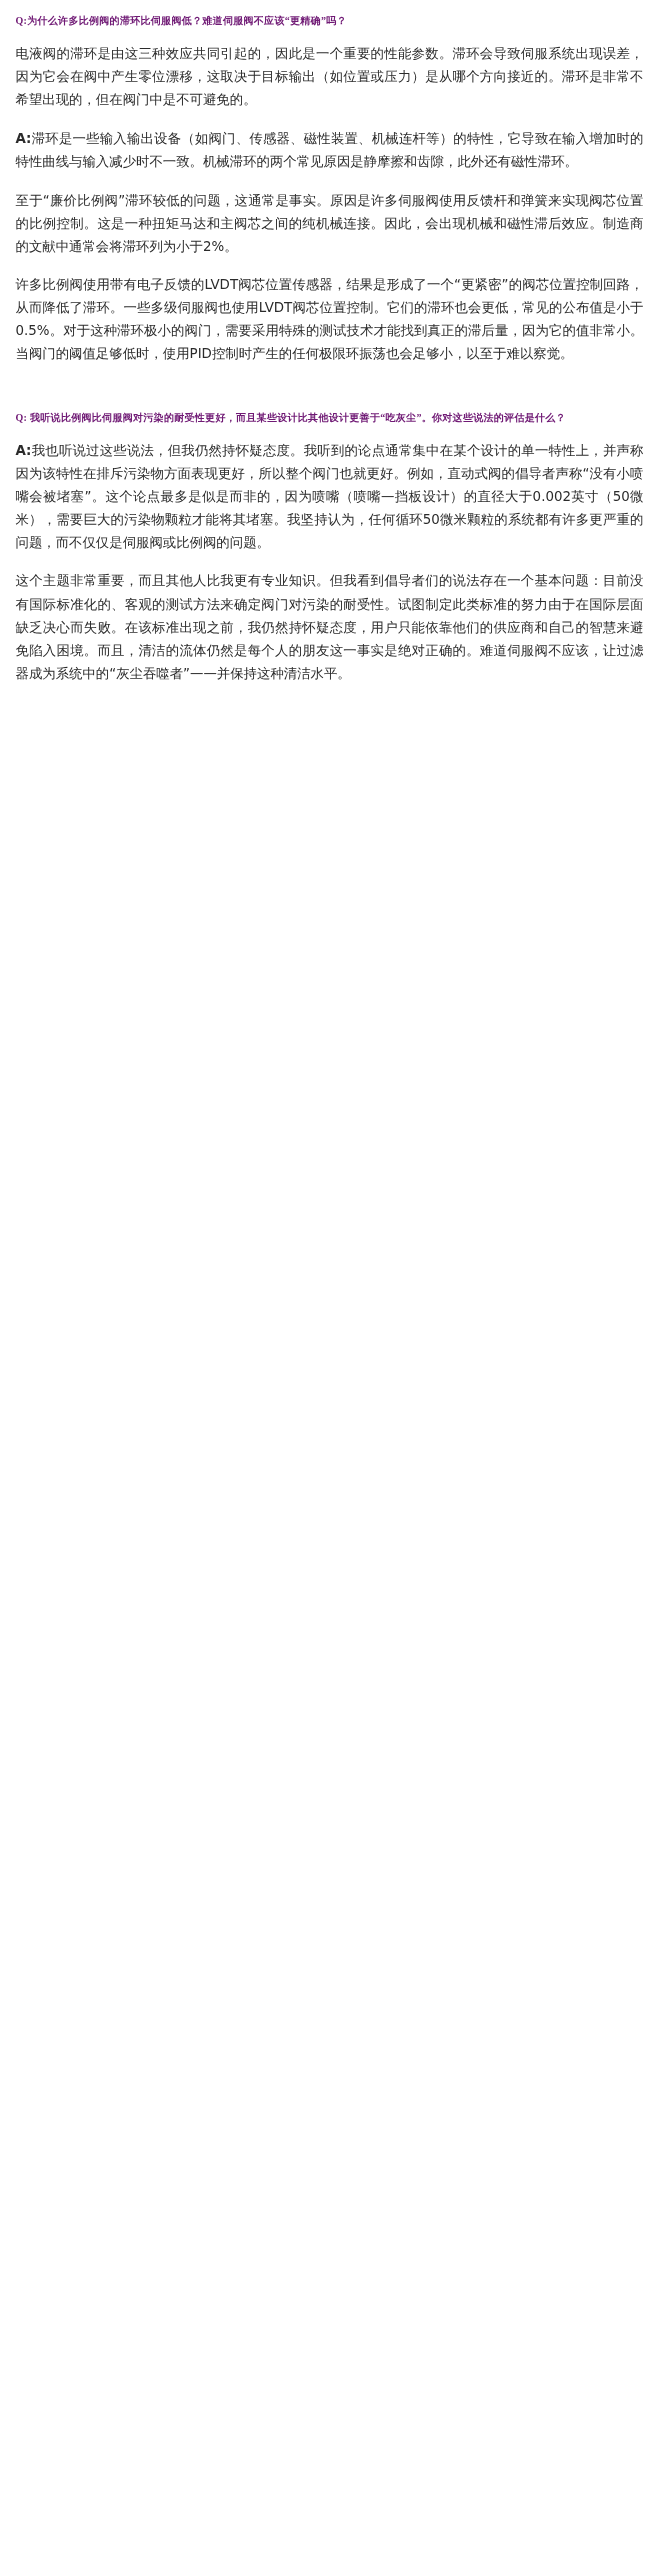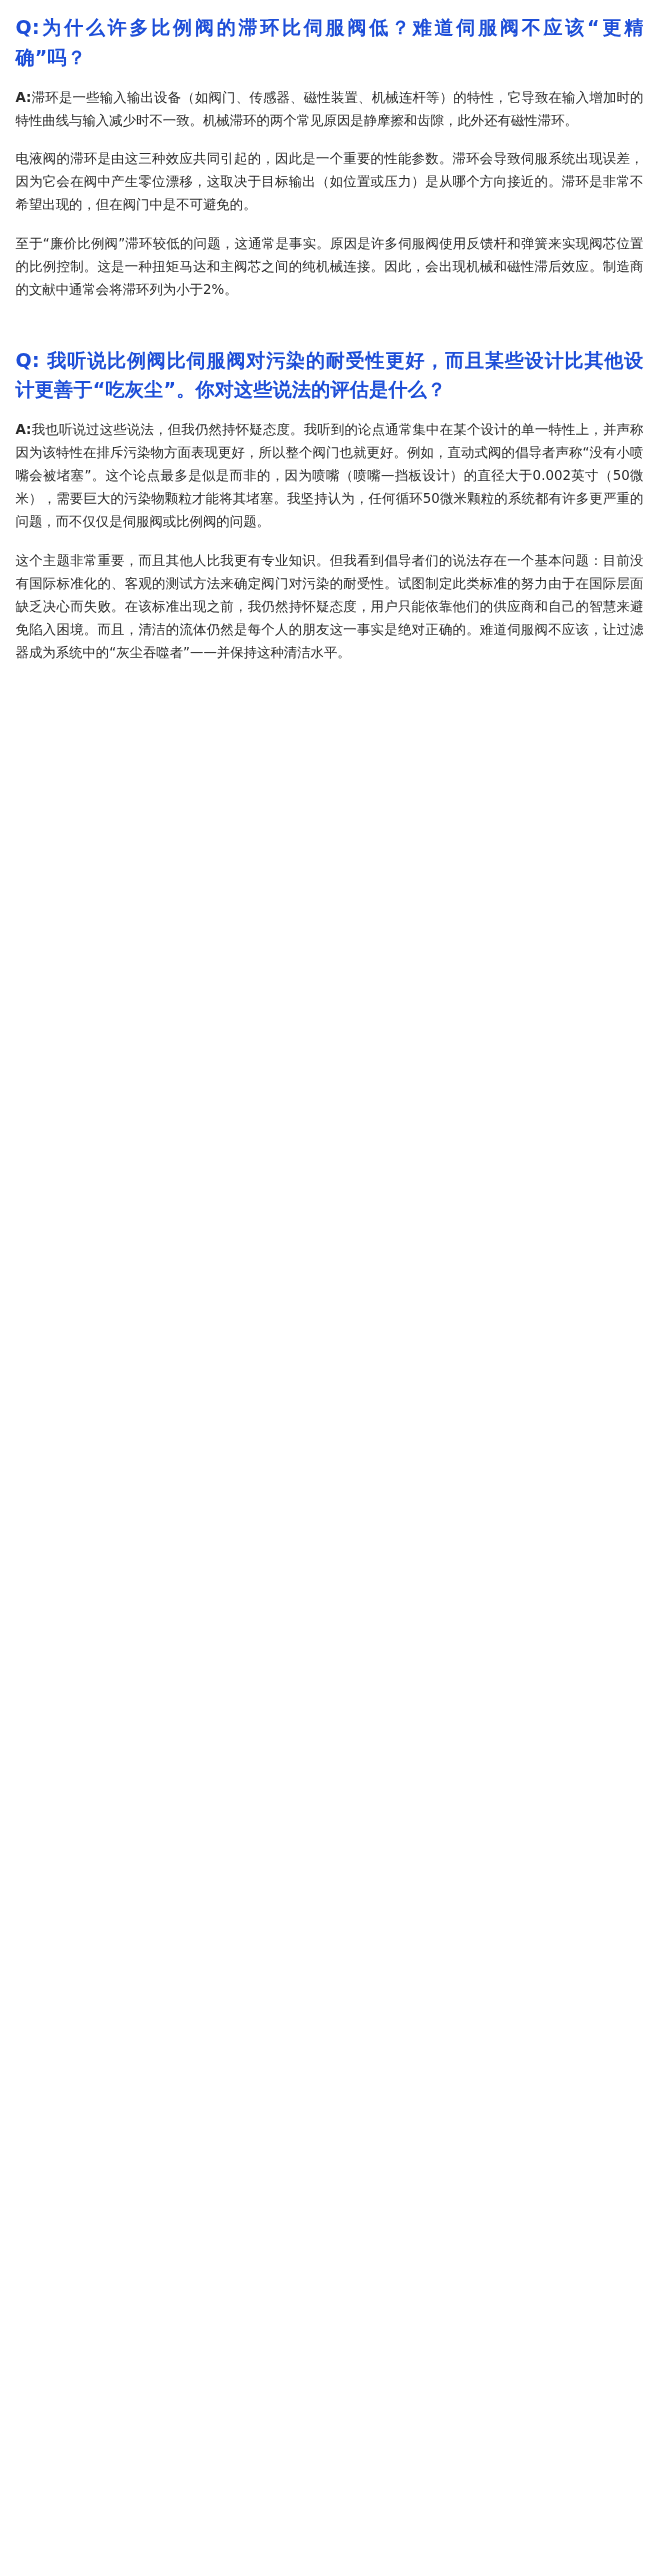--- a/index.html
+++ b/index.html
@@ -22,14 +22,15 @@
     margin-bottom: 0;
   }
   .question {
-    color: #1d4ed8;
+    color: #701a75;
     font-weight: bold;
-    font-size: 19px;
+    font-size: 10px;
     line-height: 1.55;
     letter-spacing: 0.3px;
     margin: 0 0 13.4px 0;
     text-align: justify;
     text-justify: inter-ideograph;
+    font-family: Liberation Serif, serif;
   }
   .para {
     color: #2b2b2b;

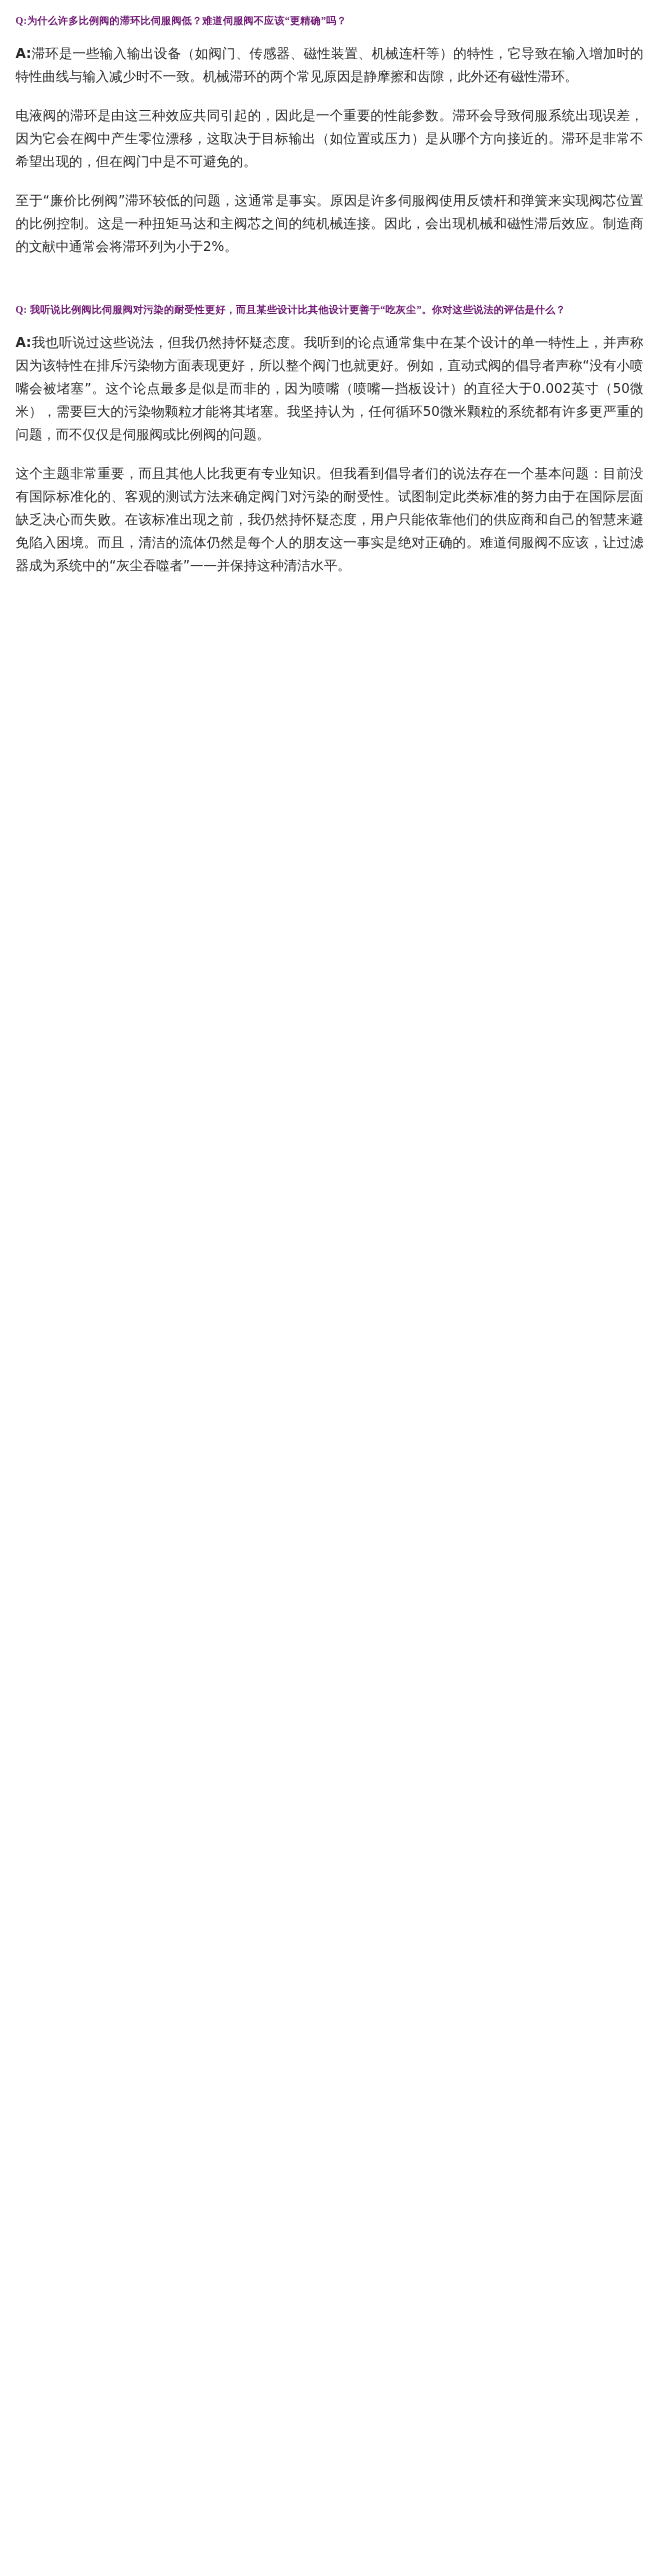--- a/index.html
+++ b/index.html
@@ -55,8 +55,8 @@
 
   <div class="qa-block">
     <h2 class="question">Q:为什么许多比例阀的滞环比伺服阀低？难道伺服阀不应该“更精确”吗？</h2>
+    <p class="para"><span>电液阀的滞环是由这三种效应共同引起的，因此是一个重要的性能参数。滞环会导致伺服系统出现误差，因为它会在阀中产生零位漂移，这取决于目标输出（如位置或压力）是从哪个方向接近的。滞环是非常不希望出现的，但在阀门中是不可避免的。</span></p>
     <p class="para"><span class="lead">A:</span><span>滞环是一些输入输出设备（如阀门、传感器、磁性装置、机械连杆等）的特性，它导致在输入增加时的特性曲线与输入减少时不一致。机械滞环的两个常见原因是静摩擦和齿隙，此外还有磁性滞环。</span></p>
-    <p class="para"><span>电液阀的滞环是由这三种效应共同引起的，因此是一个重要的性能参数。滞环会导致伺服系统出现误差，因为它会在阀中产生零位漂移，这取决于目标输出（如位置或压力）是从哪个方向接近的。滞环是非常不希望出现的，但在阀门中是不可避免的。</span></p>
     <p class="para"><span>至于“廉价比例阀”滞环较低的问题，这通常是事实。原因是许多伺服阀使用反馈杆和弹簧来实现阀芯位置的比例控制。这是一种扭矩马达和主阀芯之间的纯机械连接。因此，会出现机械和磁性滞后效应。制造商的文献中通常会将滞环列为小于2%。</span></p>
   </div>
 

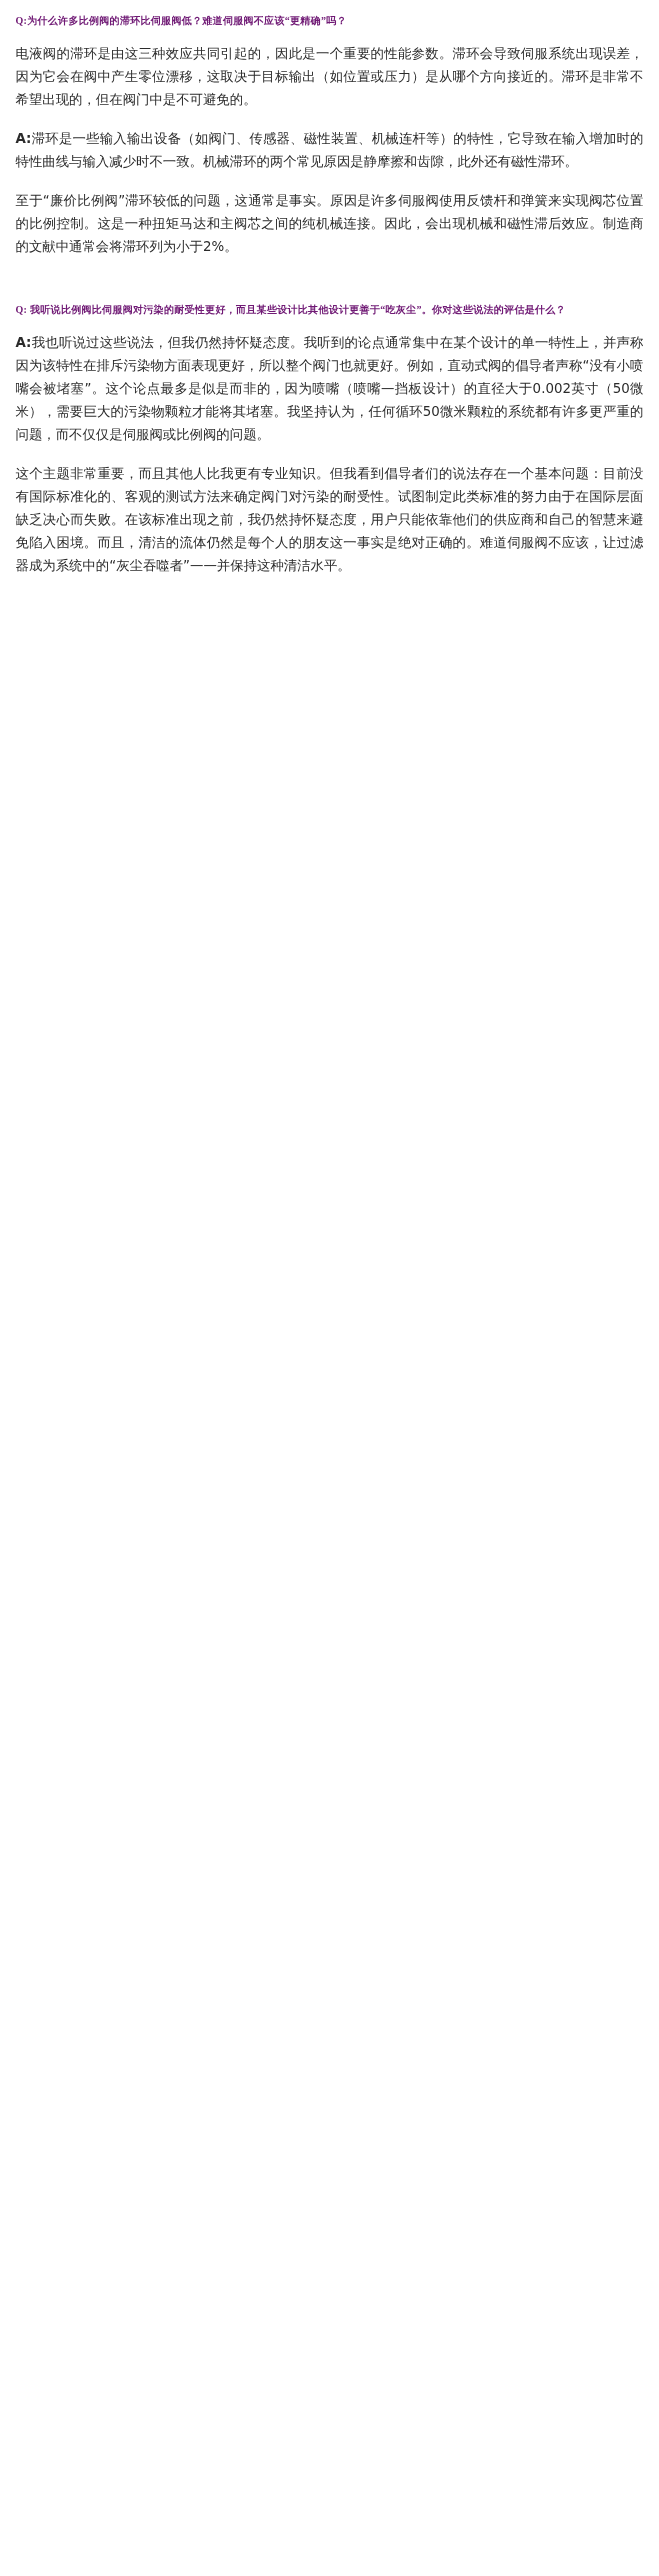--- a/index.html
+++ b/index.html
@@ -58,6 +58,7 @@
     <p class="para"><span>电液阀的滞环是由这三种效应共同引起的，因此是一个重要的性能参数。滞环会导致伺服系统出现误差，因为它会在阀中产生零位漂移，这取决于目标输出（如位置或压力）是从哪个方向接近的。滞环是非常不希望出现的，但在阀门中是不可避免的。</span></p>
     <p class="para"><span class="lead">A:</span><span>滞环是一些输入输出设备（如阀门、传感器、磁性装置、机械连杆等）的特性，它导致在输入增加时的特性曲线与输入减少时不一致。机械滞环的两个常见原因是静摩擦和齿隙，此外还有磁性滞环。</span></p>
     <p class="para"><span>至于“廉价比例阀”滞环较低的问题，这通常是事实。原因是许多伺服阀使用反馈杆和弹簧来实现阀芯位置的比例控制。这是一种扭矩马达和主阀芯之间的纯机械连接。因此，会出现机械和磁性滞后效应。制造商的文献中通常会将滞环列为小于2%。</span></p>
+    <p class="para"><span>许多比例阀使用带有电子反馈的LVDT阀芯位置传感器，结果是形成了一个“更紧密”的阀芯位置控制回路，从而降低了滞环。一些多级伺服阀也使用LVDT阀芯位置控制。它们的滞环也会更低，常见的公布值是小于0.5%。对于这种滞环极小的阀门，需要采用特殊的测试技术才能找到真正的滞后量，因为它的值非常小。当阀门的阈值足够低时，使用PID控制时产生的任何极限环振荡也会足够小，以至于难以察觉。</span></p>
   </div>
 
   <div class="gap-xl"></div>

